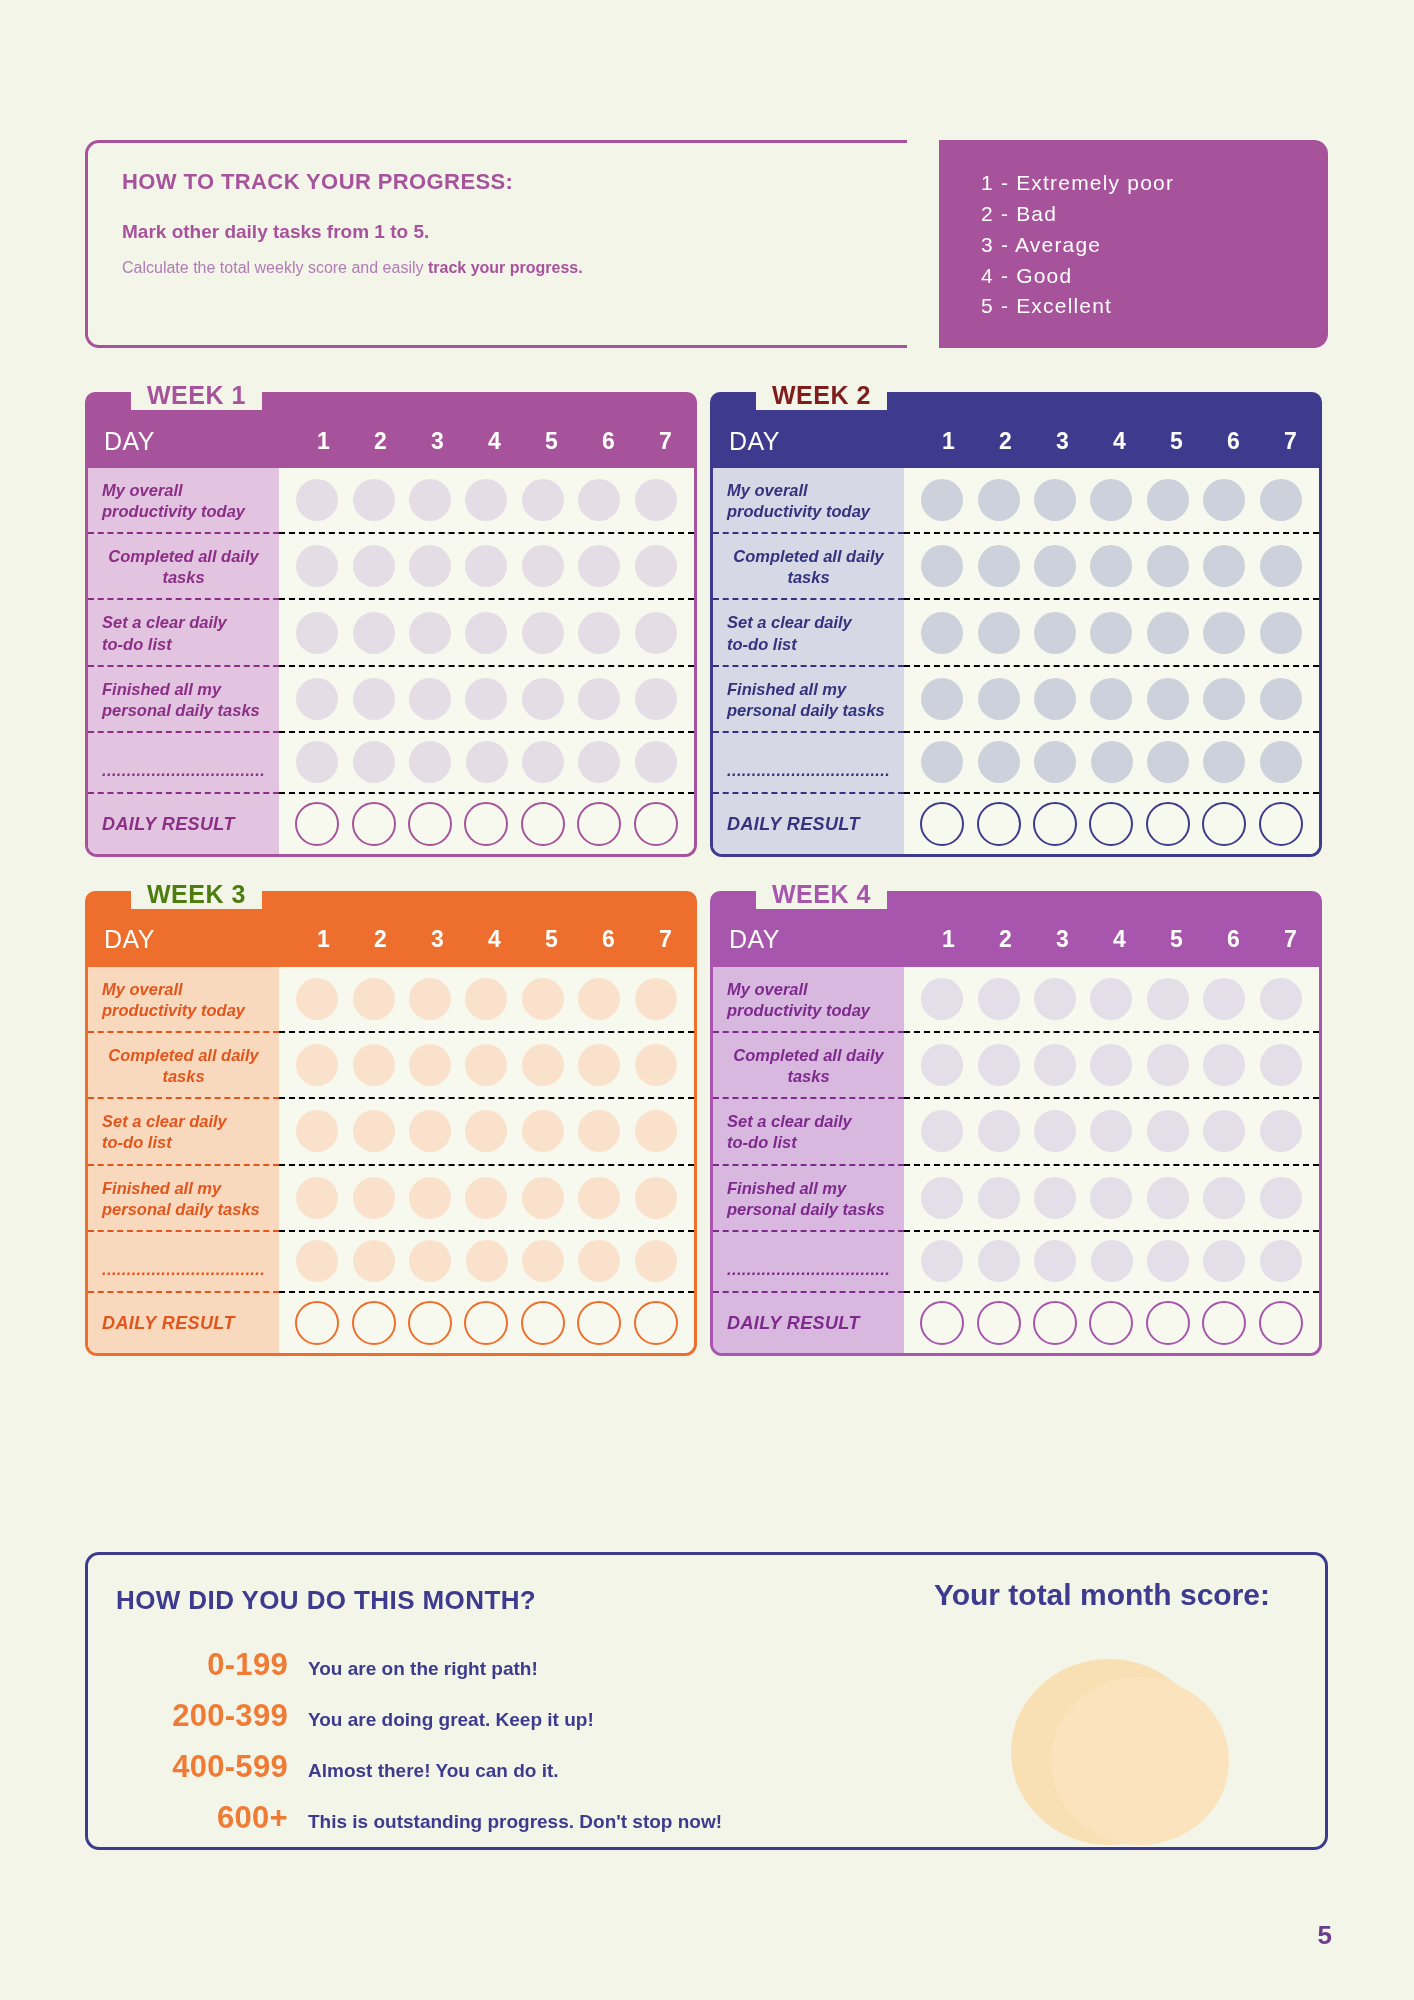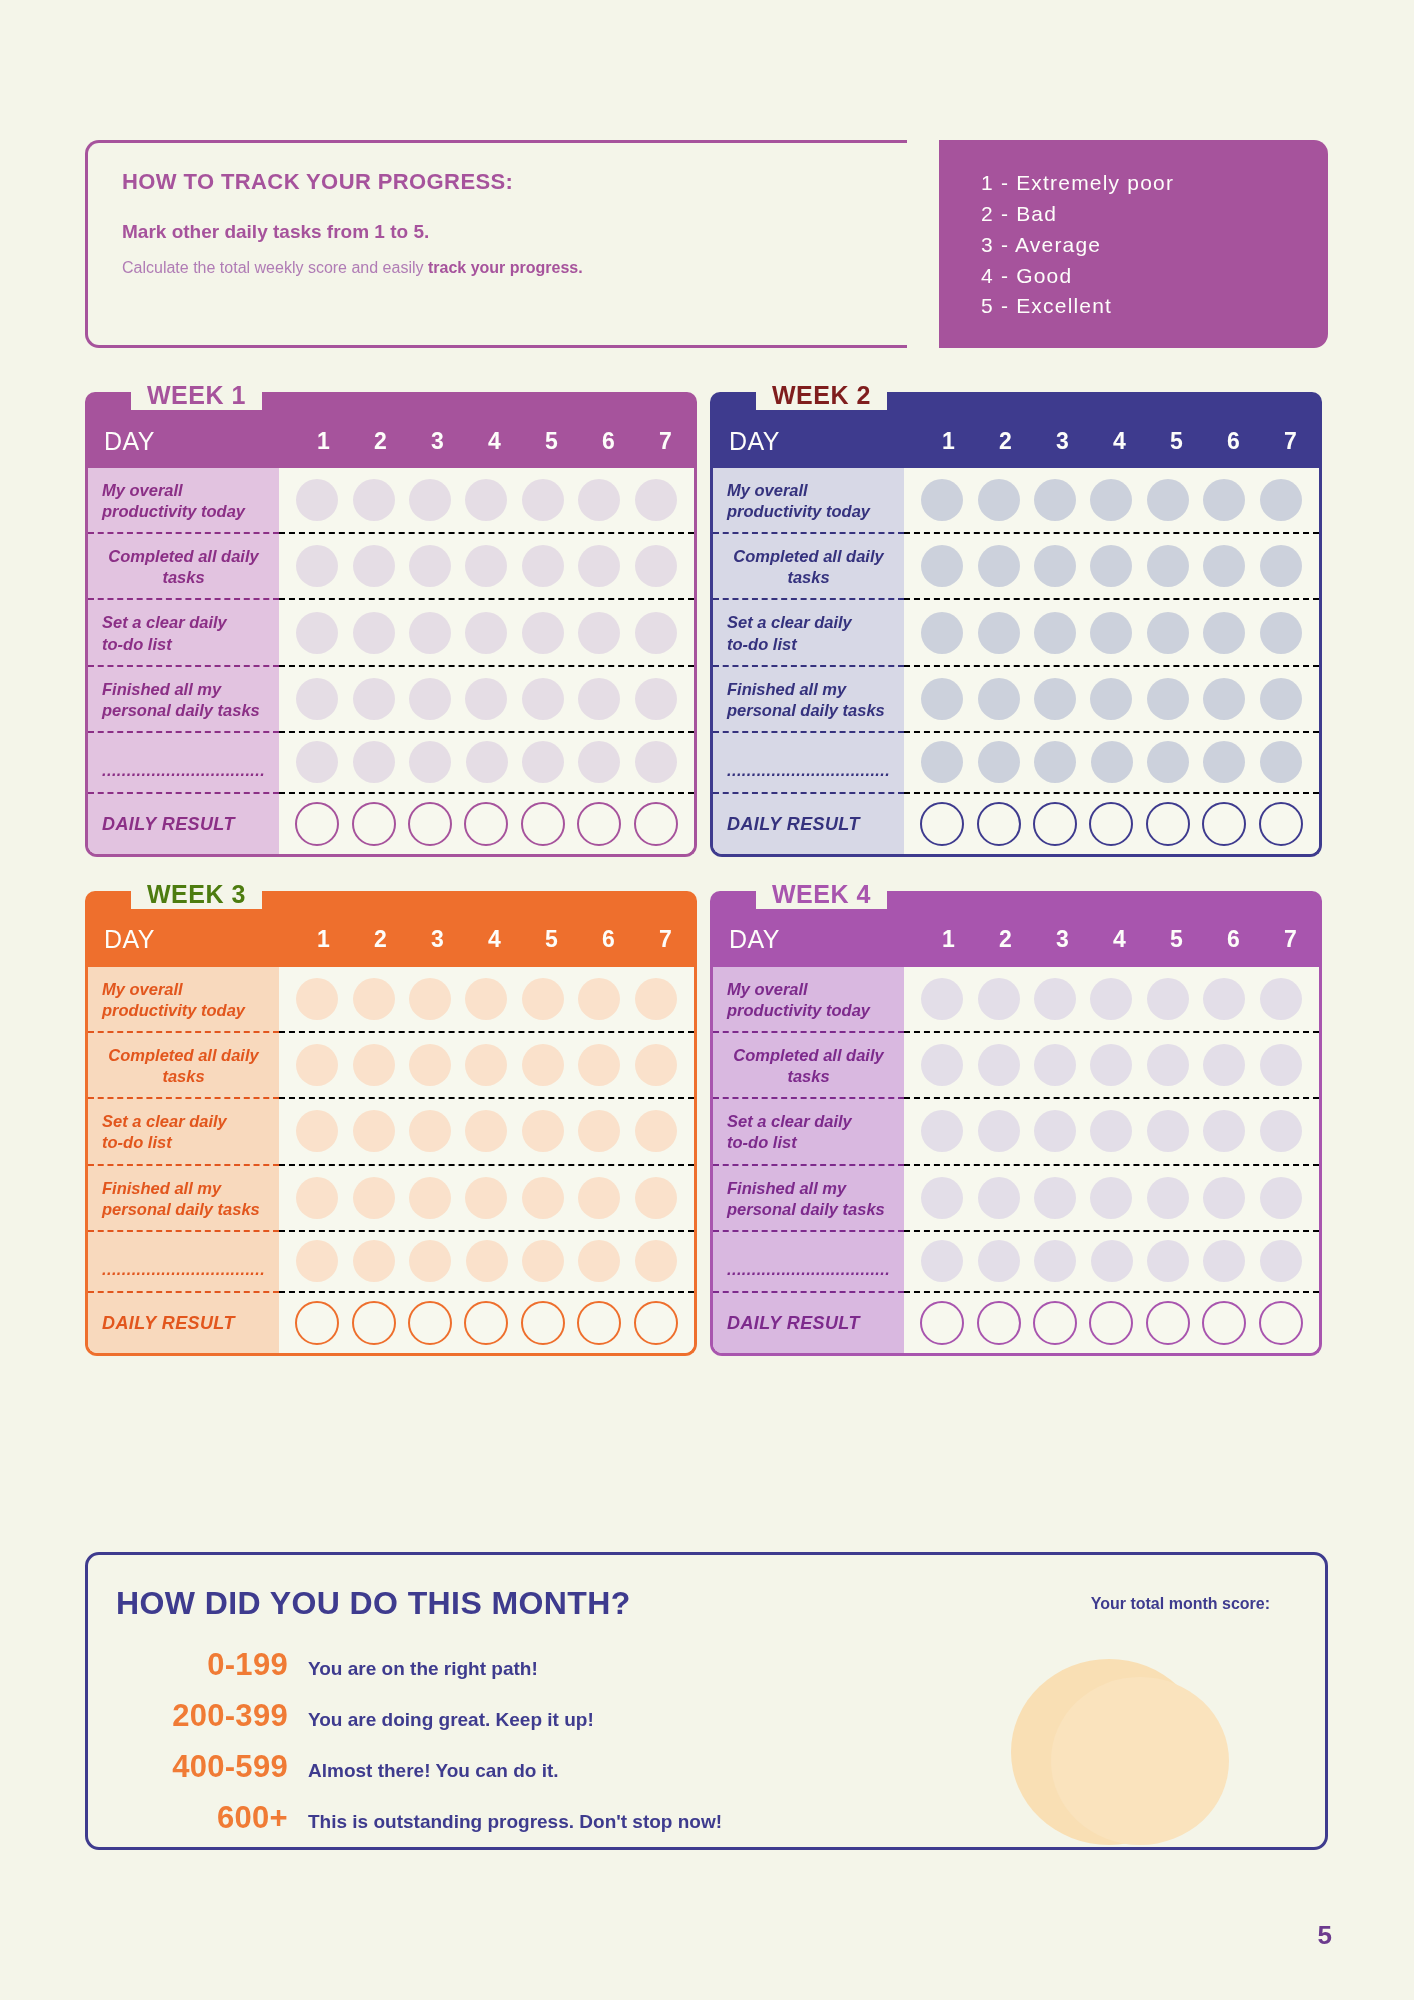--- a/index.html
+++ b/index.html
@@ -179,7 +179,7 @@
   }
   .sum-title {
     position: absolute; left: 28px; top: 30px;
-    font-size: 32px; font-weight: bold; letter-spacing: .4px;
+    font-size: 26px; font-weight: bold; letter-spacing: .4px;
     color: #3e3b8e;
   }
   .score-list { position: absolute; left: 30px; top: 92px; width: 720px; }

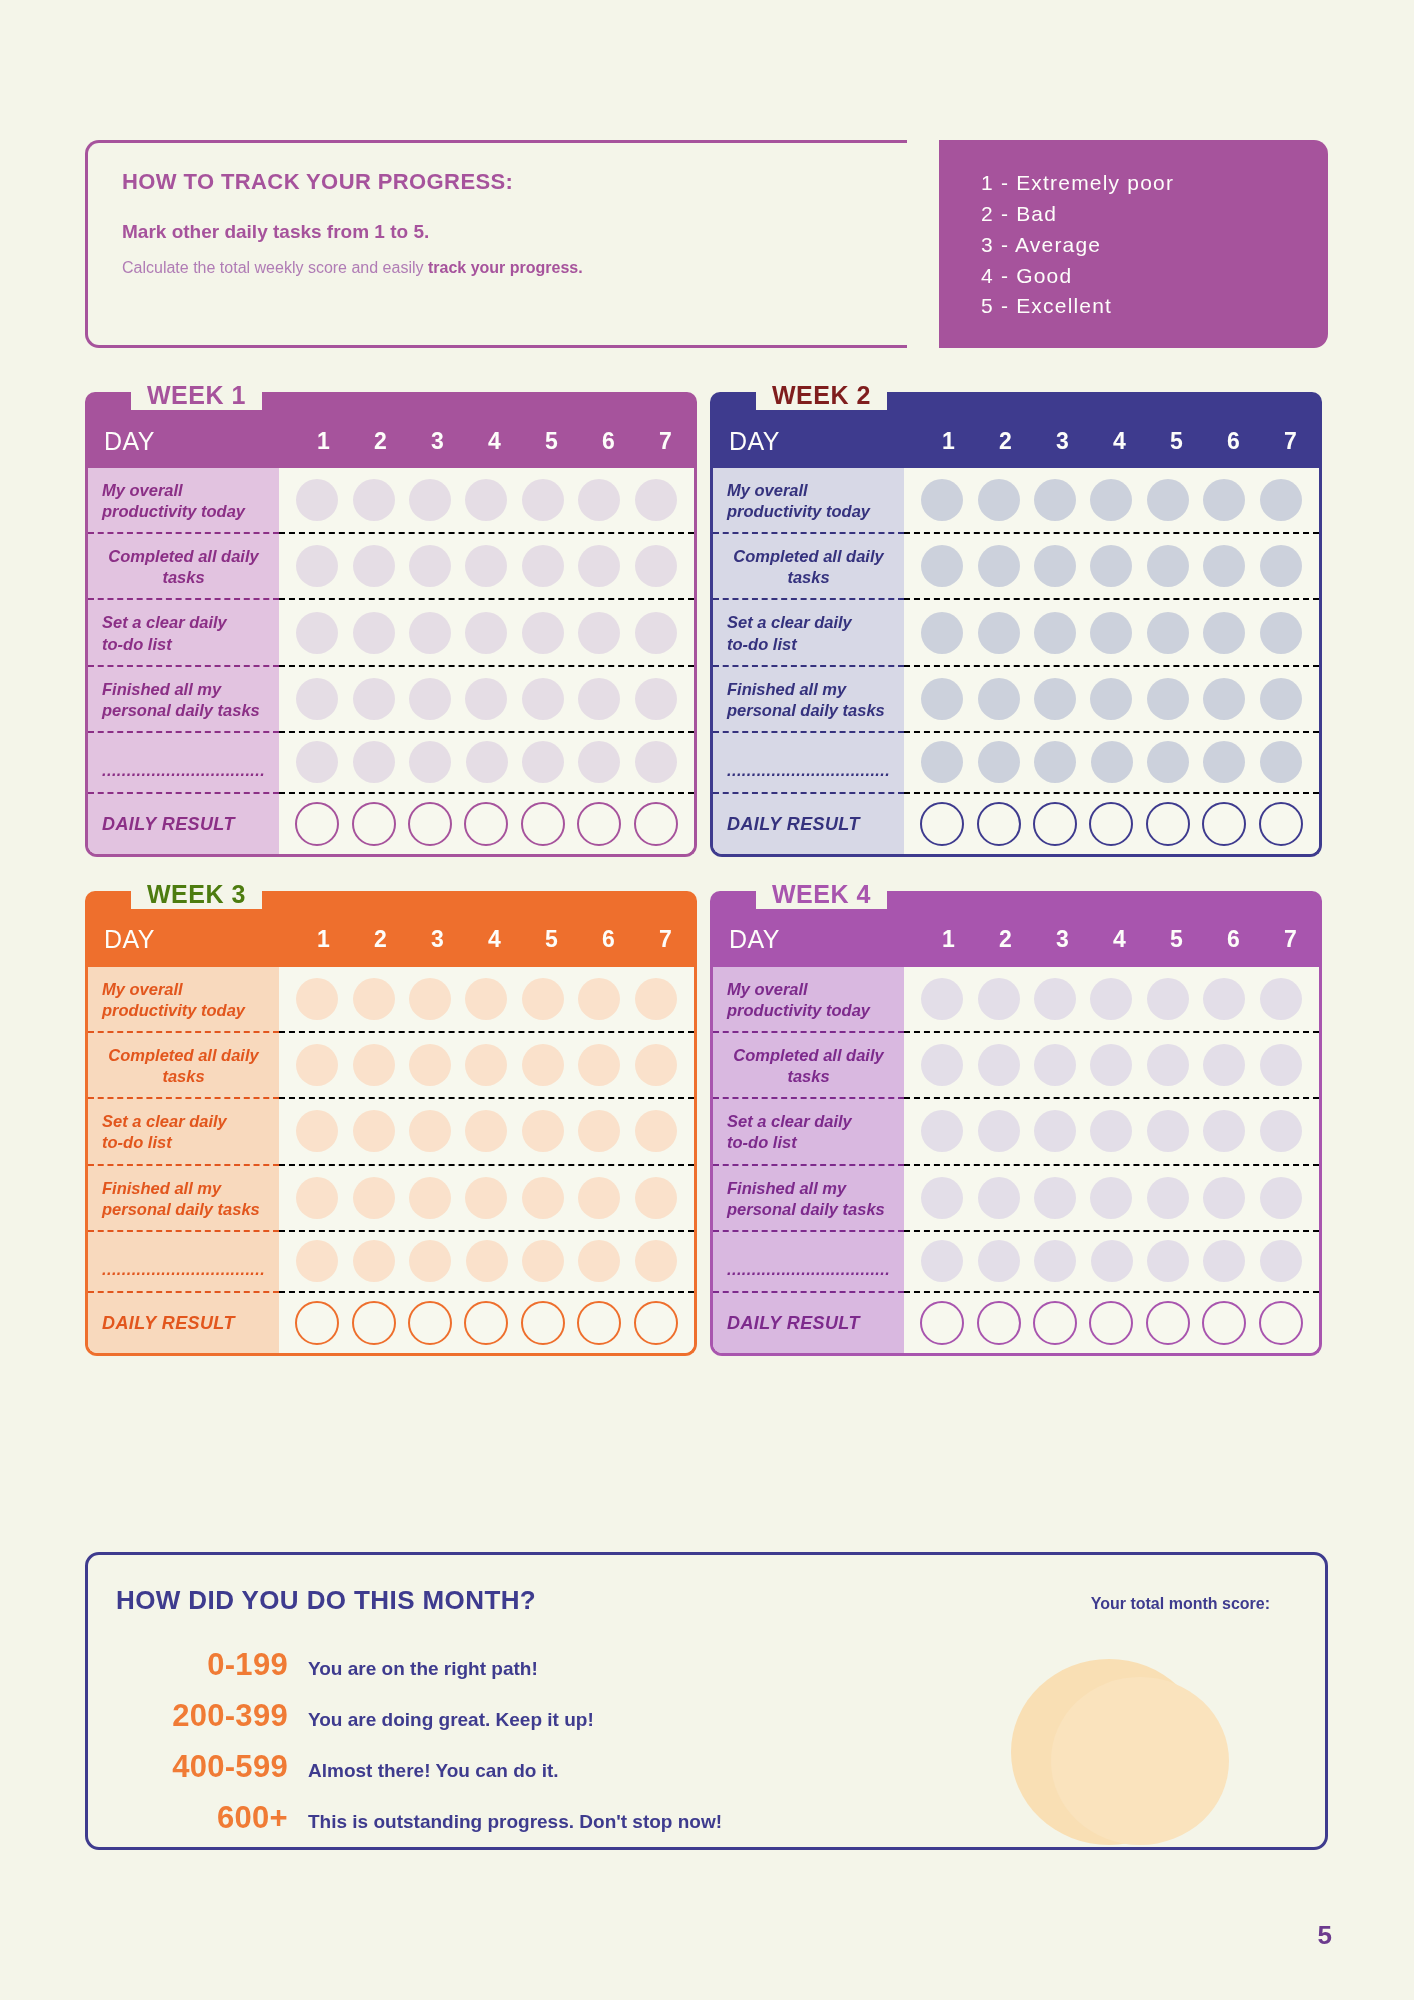--- a/index.html
+++ b/index.html
@@ -191,8 +191,8 @@
   .score-desc { font-size: 19px; font-weight: bold; color: #3e3b8e; }
 
   .total-label {
-    position: absolute; right: 55px; top: 40px;
-    font-size: 16px; font-weight: bold; color: #3e3b8e;
+    position: absolute; right: 55px; top: 23px;
+    font-size: 30px; font-weight: bold; color: #3e3b8e;
   }
   .blob-a {
     position: absolute; right: 118px; top: 104px;

